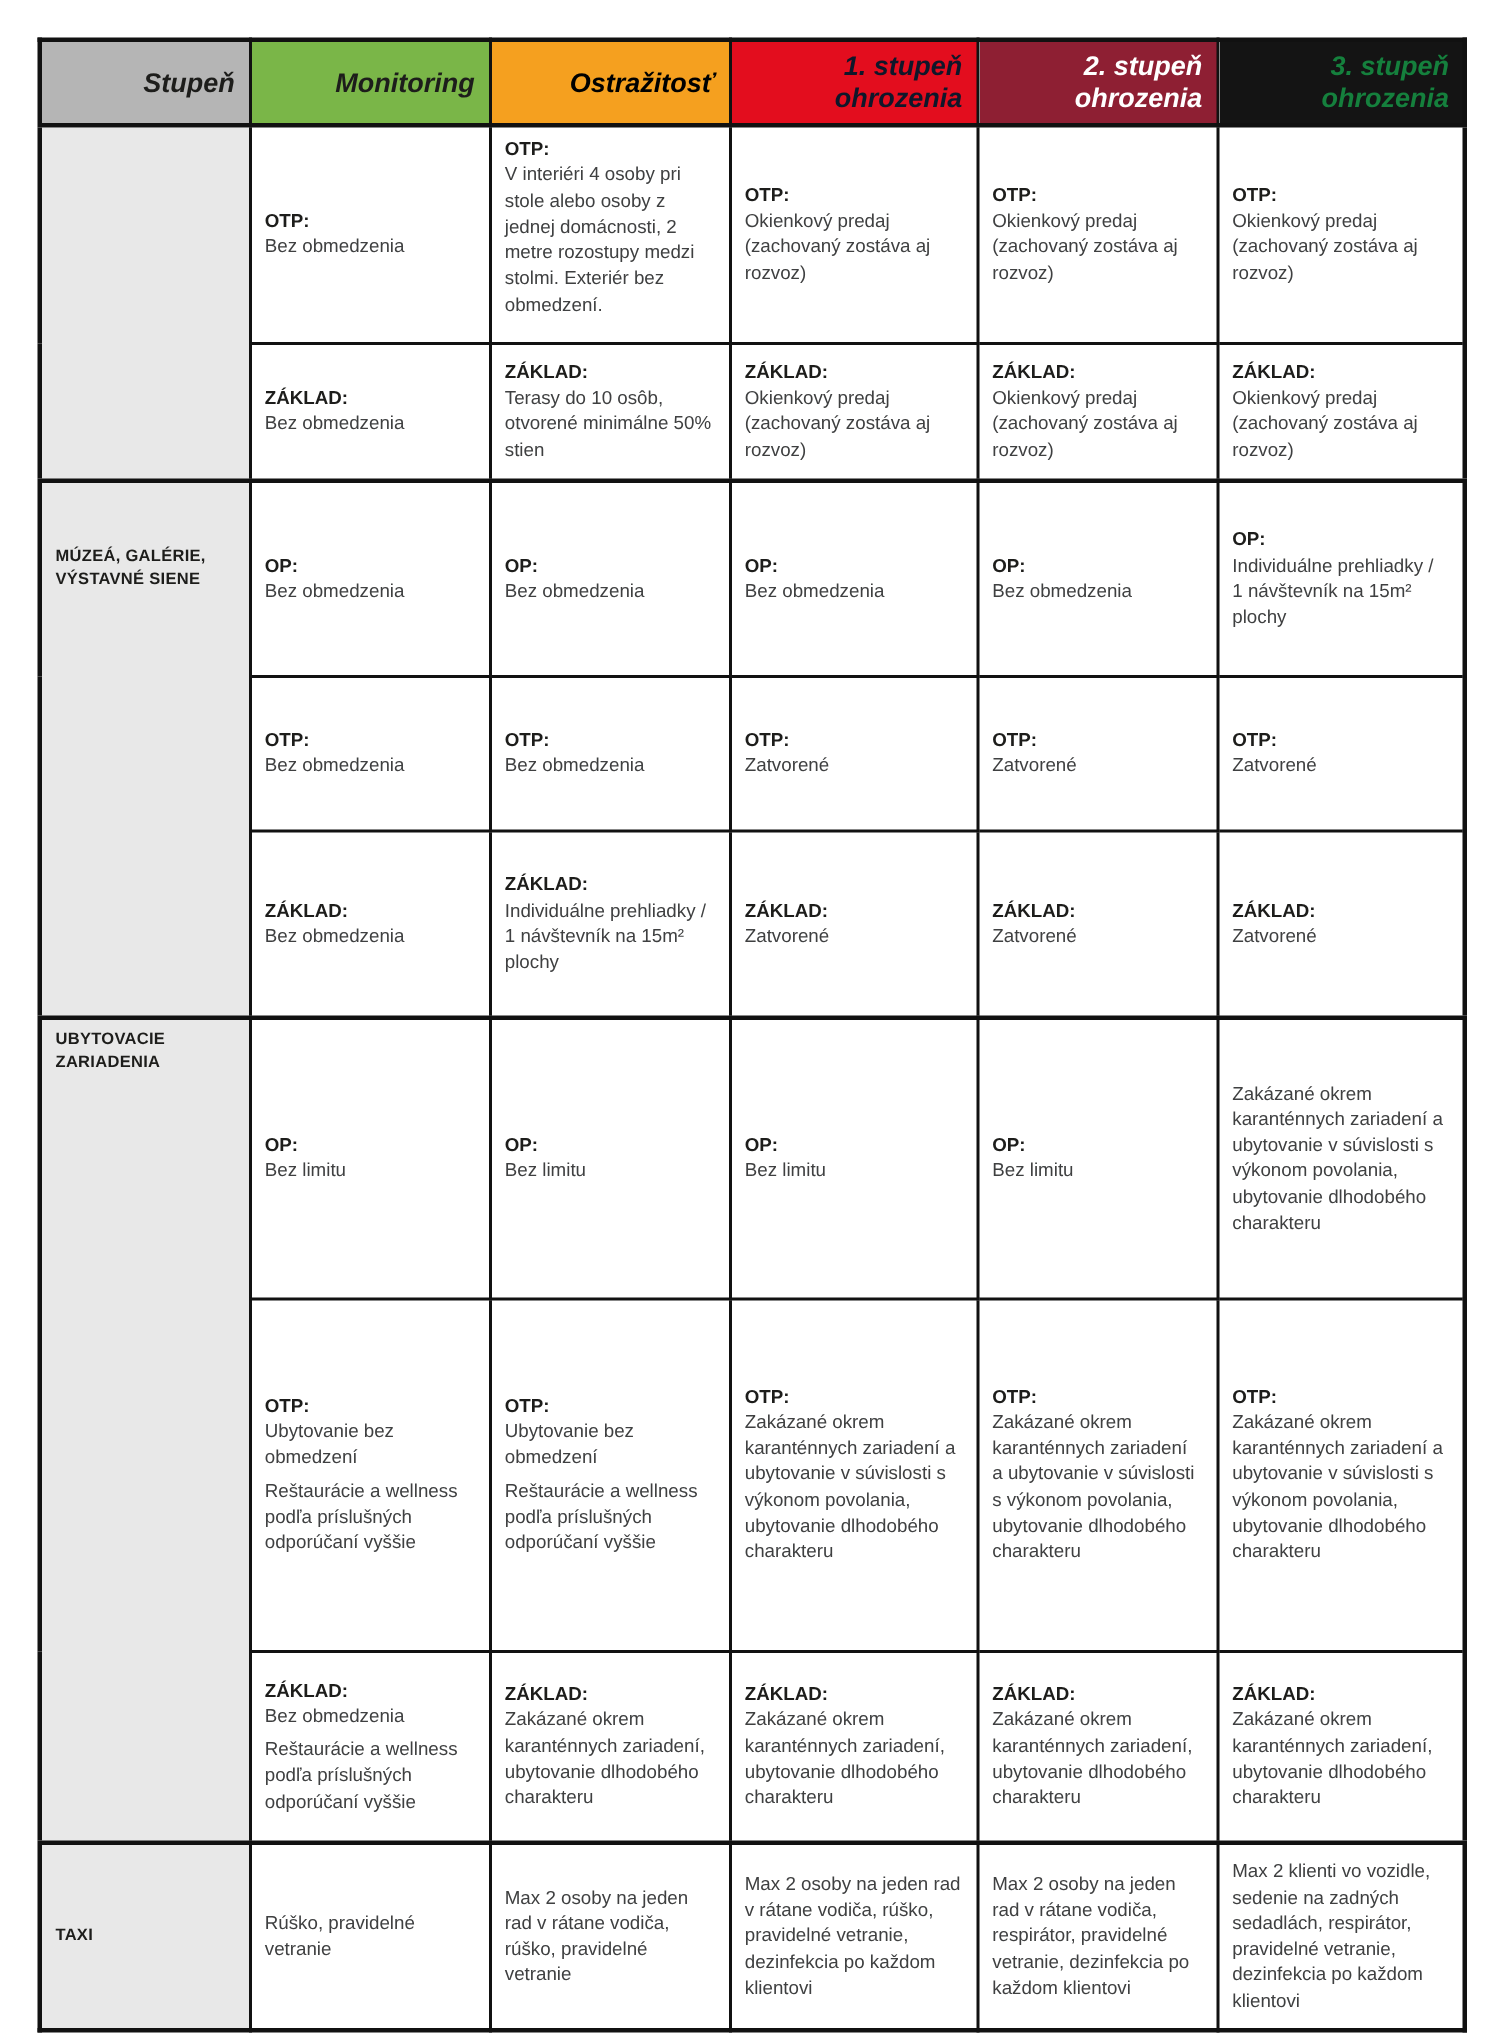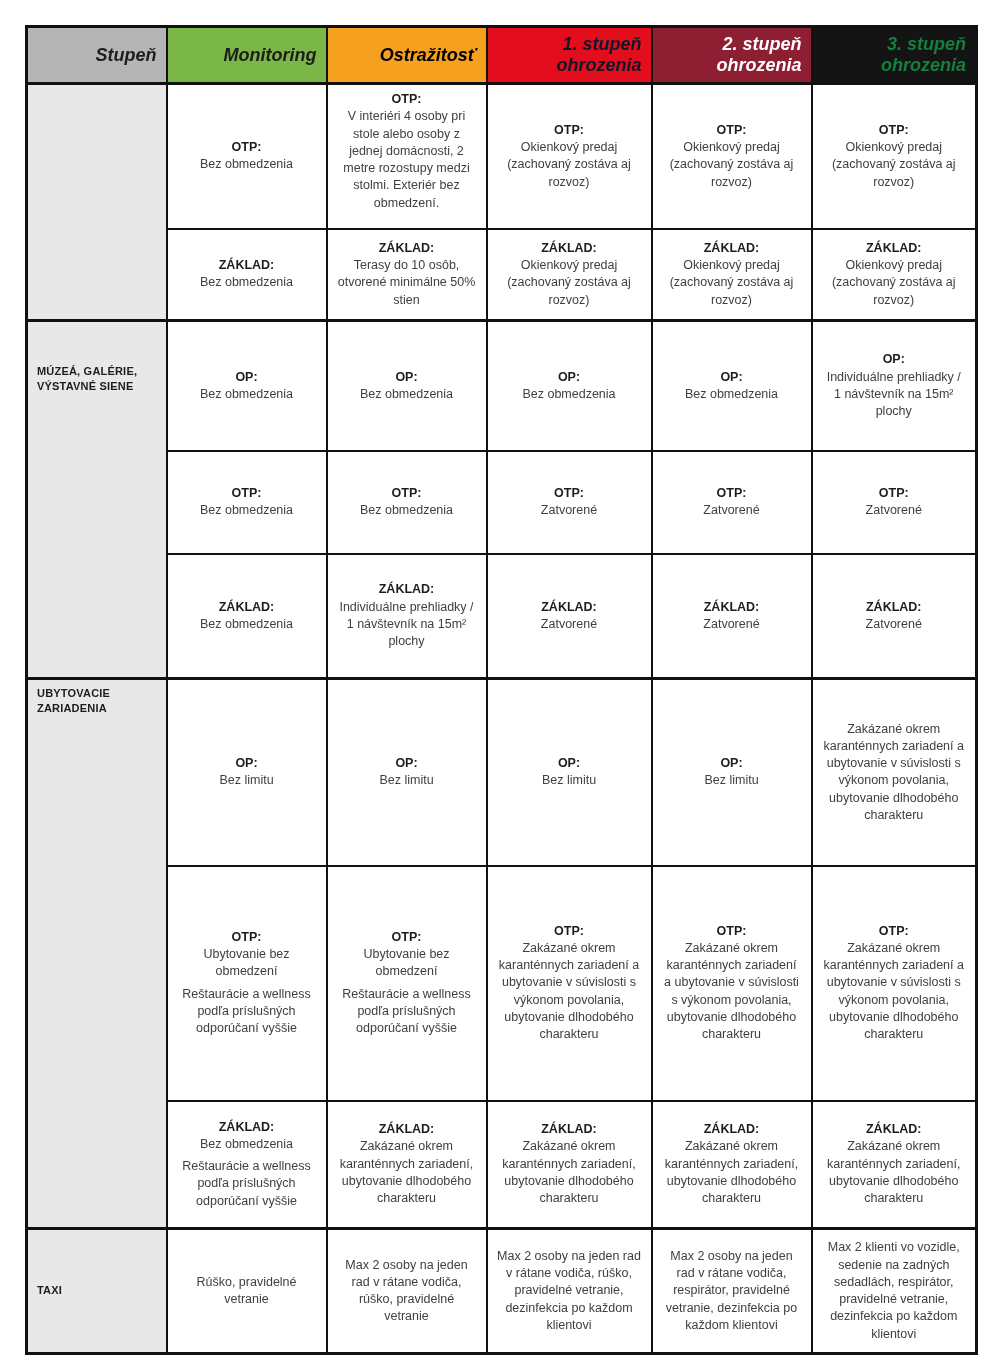--- a/index.html
+++ b/index.html
@@ -58,7 +58,6 @@
     background: #ffffff;
     font-size: 12.5px;
     line-height: 1.38;
-    text-align: center;
   }
   .lbl {
     font-weight: bold;

